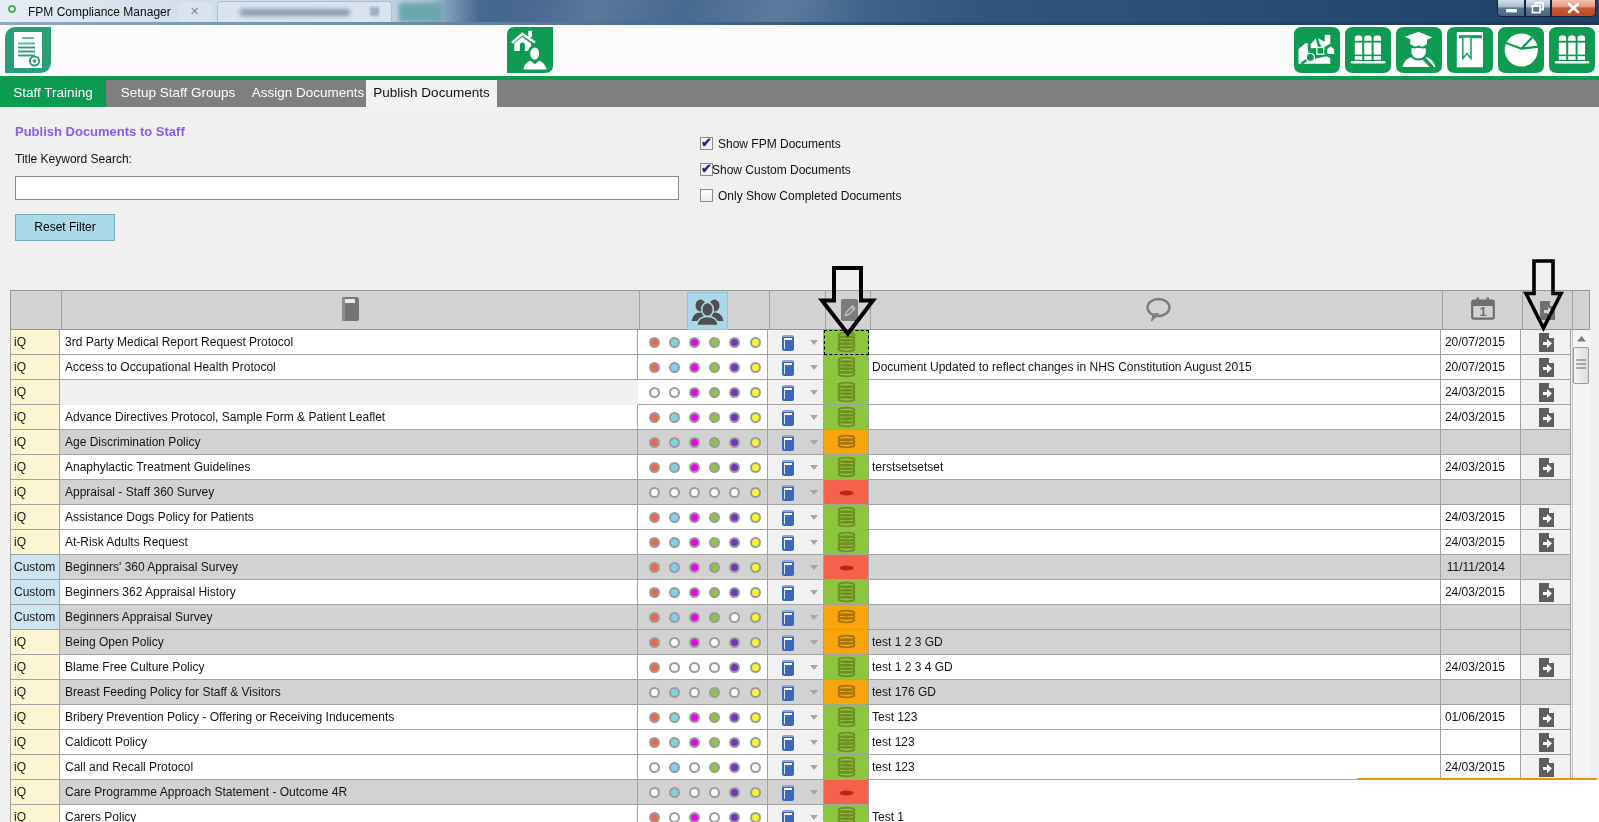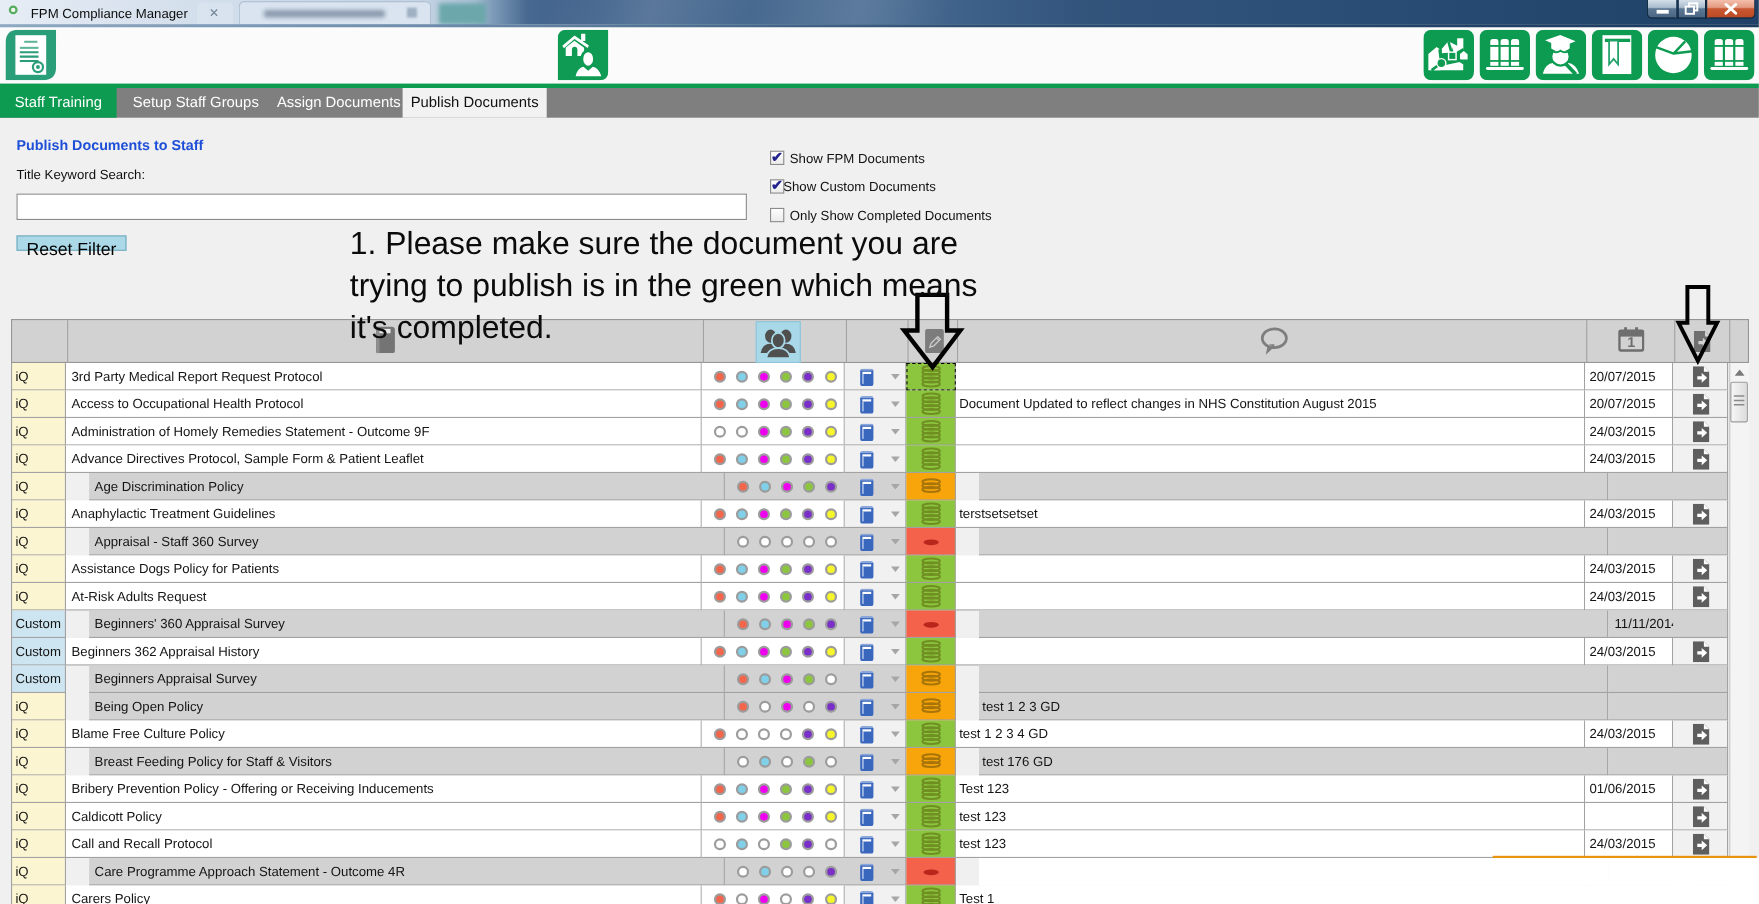--- a/index.html
+++ b/index.html
@@ -52,7 +52,7 @@
 #tab4 { left:366px; width:131px; background:#f2f2f2; color:#111; }
 
 
-#h1 { left:15px; top:124px; font-size:13px; font-weight:bold; color:#1d4ed8; }
+#h1 { left:15px; top:124px; font-size:13px; font-weight:bold; color:#8b5cf6; }
 #lbl-search { left:15px; top:152px; font-size:12px; color:#111; }
 #searchbox { left:15px; top:176px; width:664px; height:24px; background:#fff; border:1px solid #8a8a8a; }
 #resetbtn { left:15px; top:214px; width:100px; height:14px; background:#abd9e8; border:1px solid #74aabc;

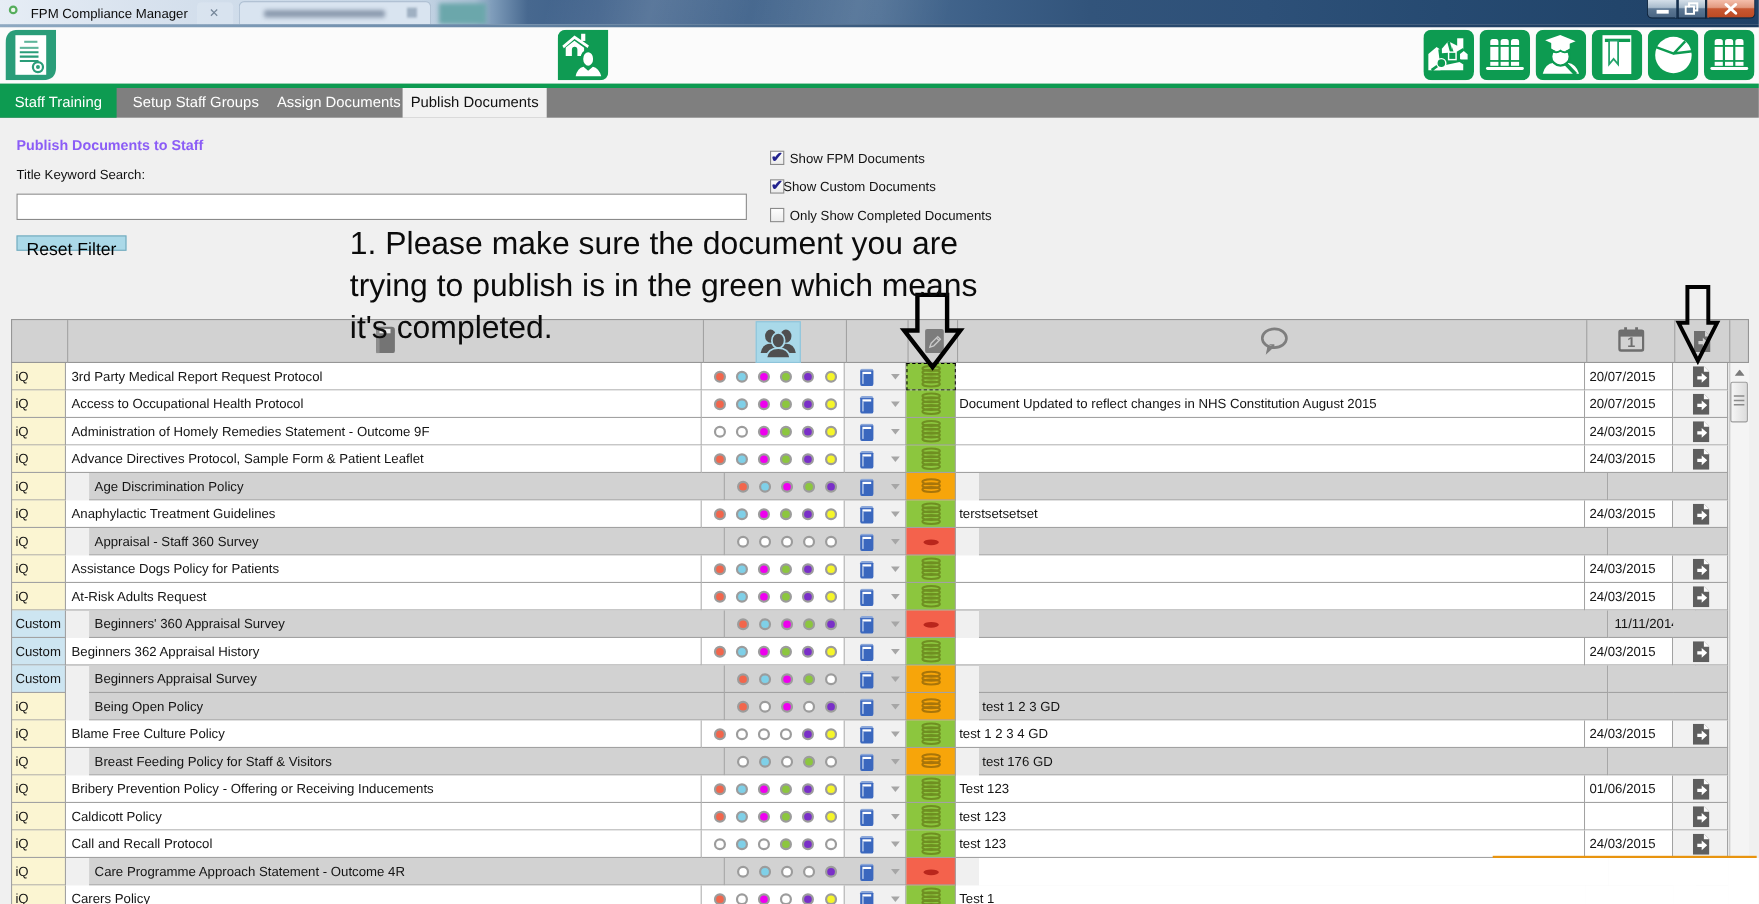--- a/index.html
+++ b/index.html
@@ -55,8 +55,8 @@
 #h1 { left:15px; top:124px; font-size:13px; font-weight:bold; color:#8b5cf6; }
 #lbl-search { left:15px; top:152px; font-size:12px; color:#111; }
 #searchbox { left:15px; top:176px; width:664px; height:24px; background:#fff; border:1px solid #8a8a8a; }
-#resetbtn { left:15px; top:214px; width:100px; height:14px; background:#abd9e8; border:1px solid #74aabc;
-  font-size:16px; color:#000; text-align:center; line-height:25px; }
+#resetbtn { left:15px; top:214px; width:100px; height:27px; background:#abd9e8; border:1px solid #74aabc;
+  font-size:12px; color:#000; text-align:center; line-height:25px; }
 .cb { position:absolute; width:13px; height:13px; background:linear-gradient(180deg,#fdfdfd,#ececec); border:1px solid #8b8b8b; }
 .cblbl { position:absolute; font-size:12px; color:#111; }
 .check { position:absolute; left:0px; top:-3px; font-size:13px; font-weight:bold; color:#23238e; }

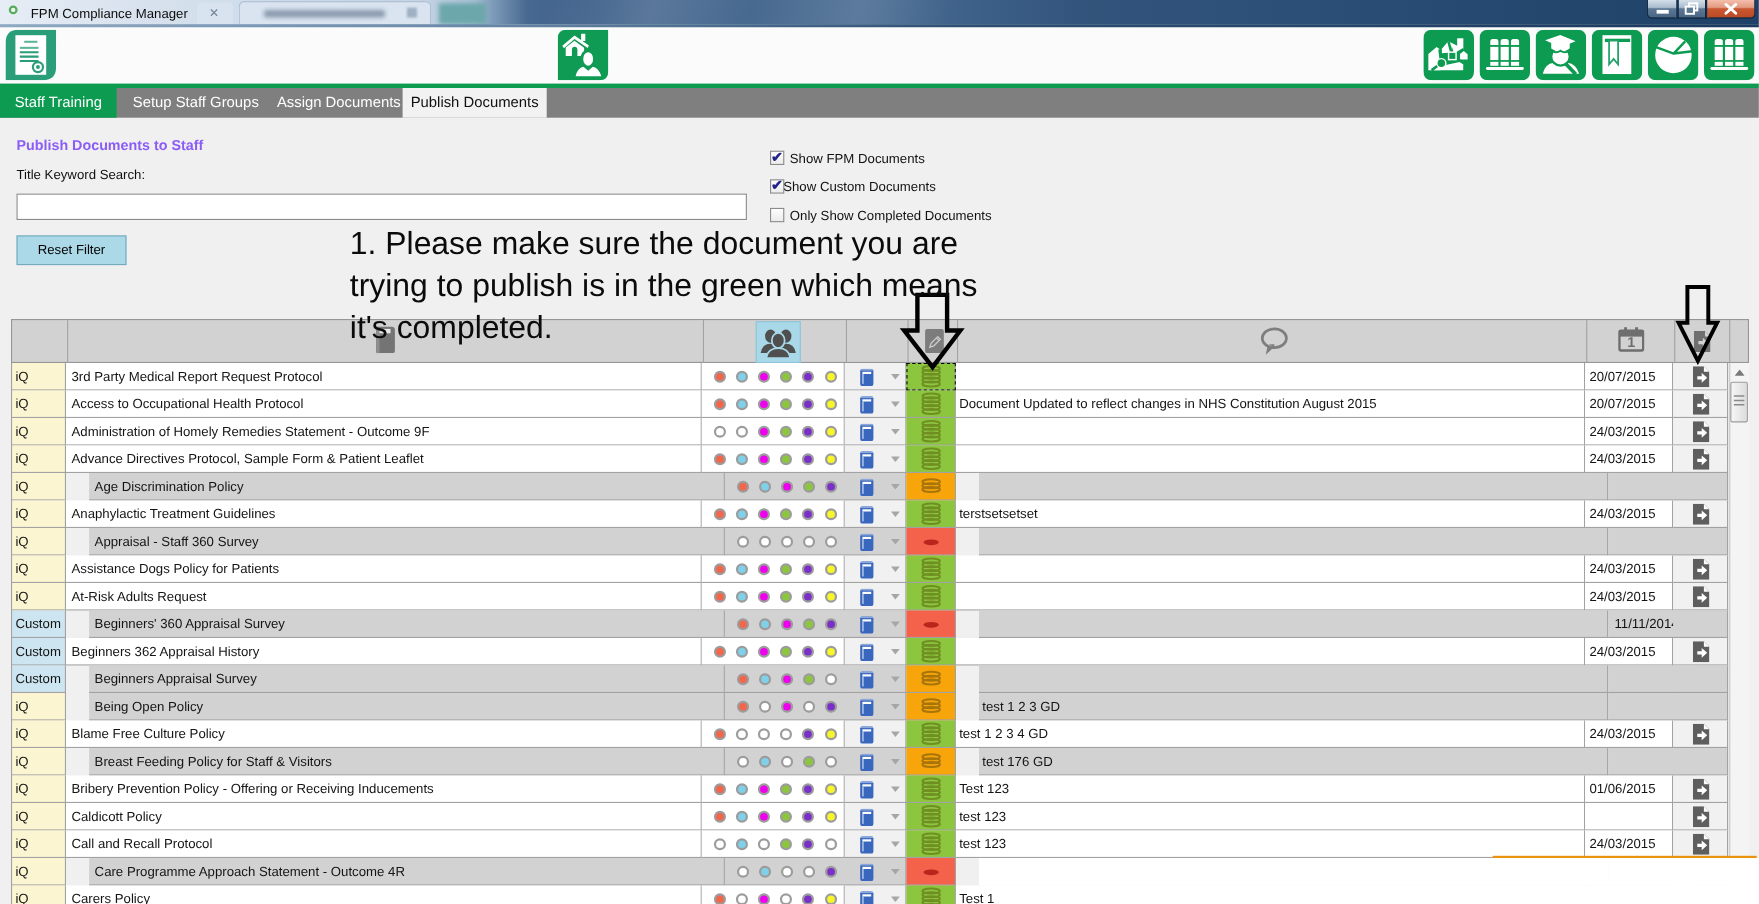--- a/index.html
+++ b/index.html
@@ -276,7 +276,6 @@
   <div class="cb" style="left:700px; top:189px"></div>
   <div class="cblbl" style="left:718px; top:189px">Only Show Completed Documents</div>
 
-  <div class="anno" style="left:318px; top:203px;">1. Please make sure the document you are<br>trying to publish is in the green which means<br>it's completed.</div>
 
   <div class="abs" id="table">
     <div id="thead">

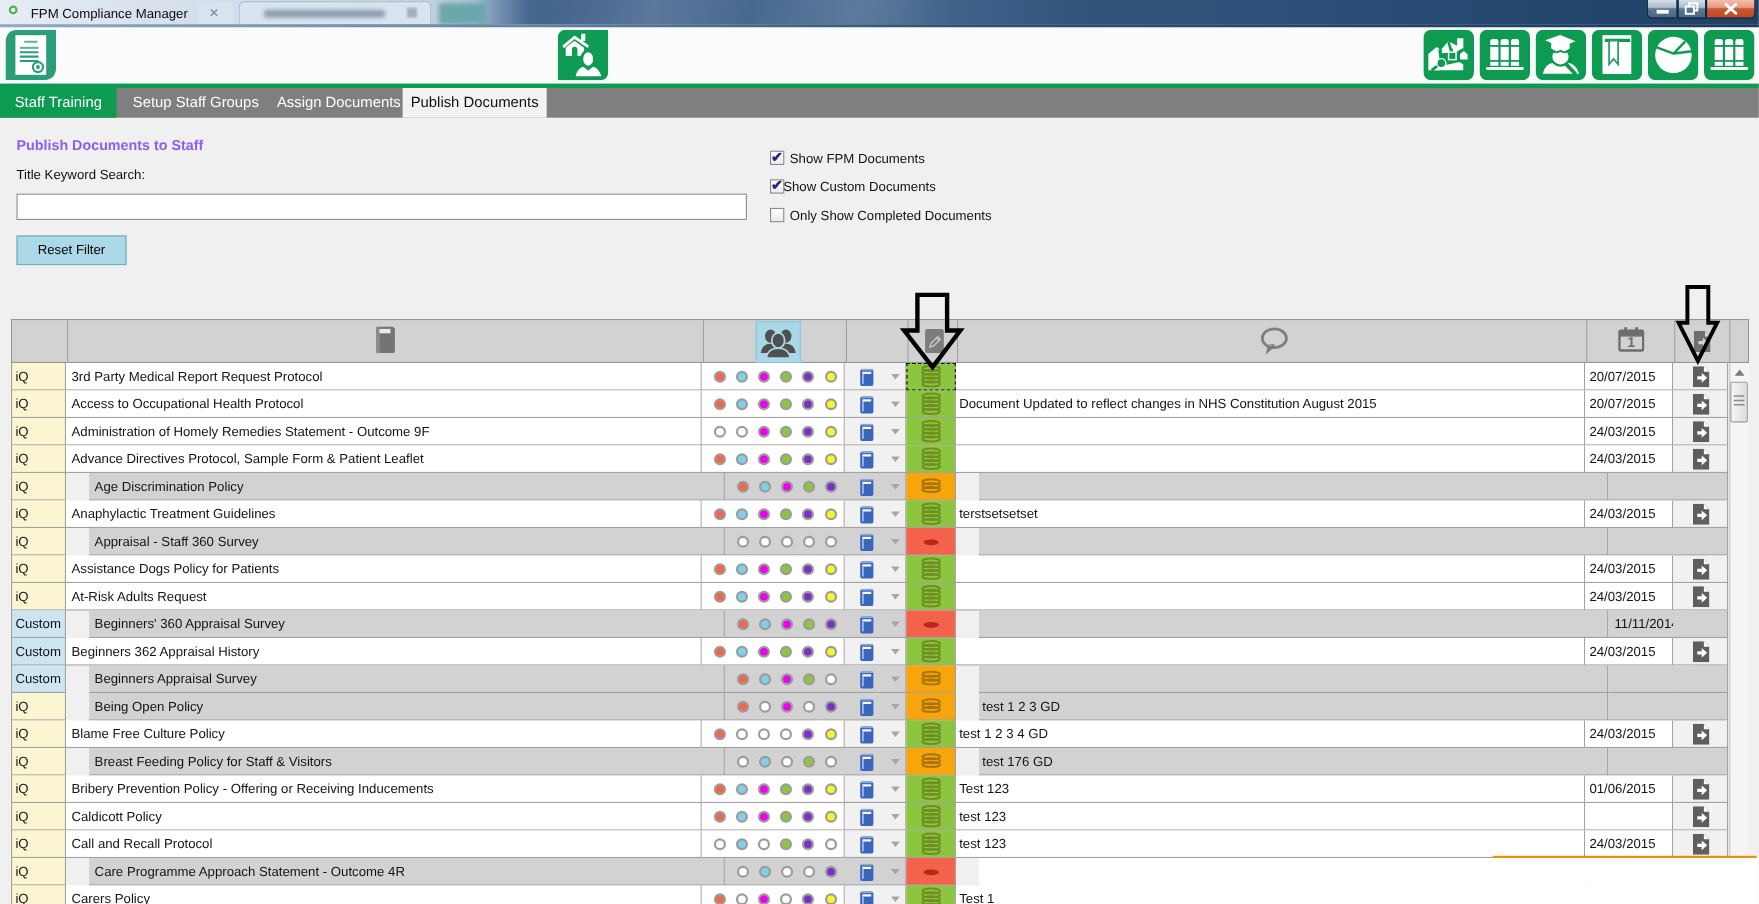--- a/index.html
+++ b/index.html
@@ -410,7 +410,6 @@
         </div>
 <div class="row w" style="top:90px">
           <div class="cell c1">iQ</div>
-          <div class="cell c2">Administration of Homely Remedies Statement - Outcome 9F</div>
           <div class="cell c3">
             <span class="dot" style="left:11px;background:#ffffff"></span>
             <span class="dot" style="left:31px;background:#ffffff"></span>

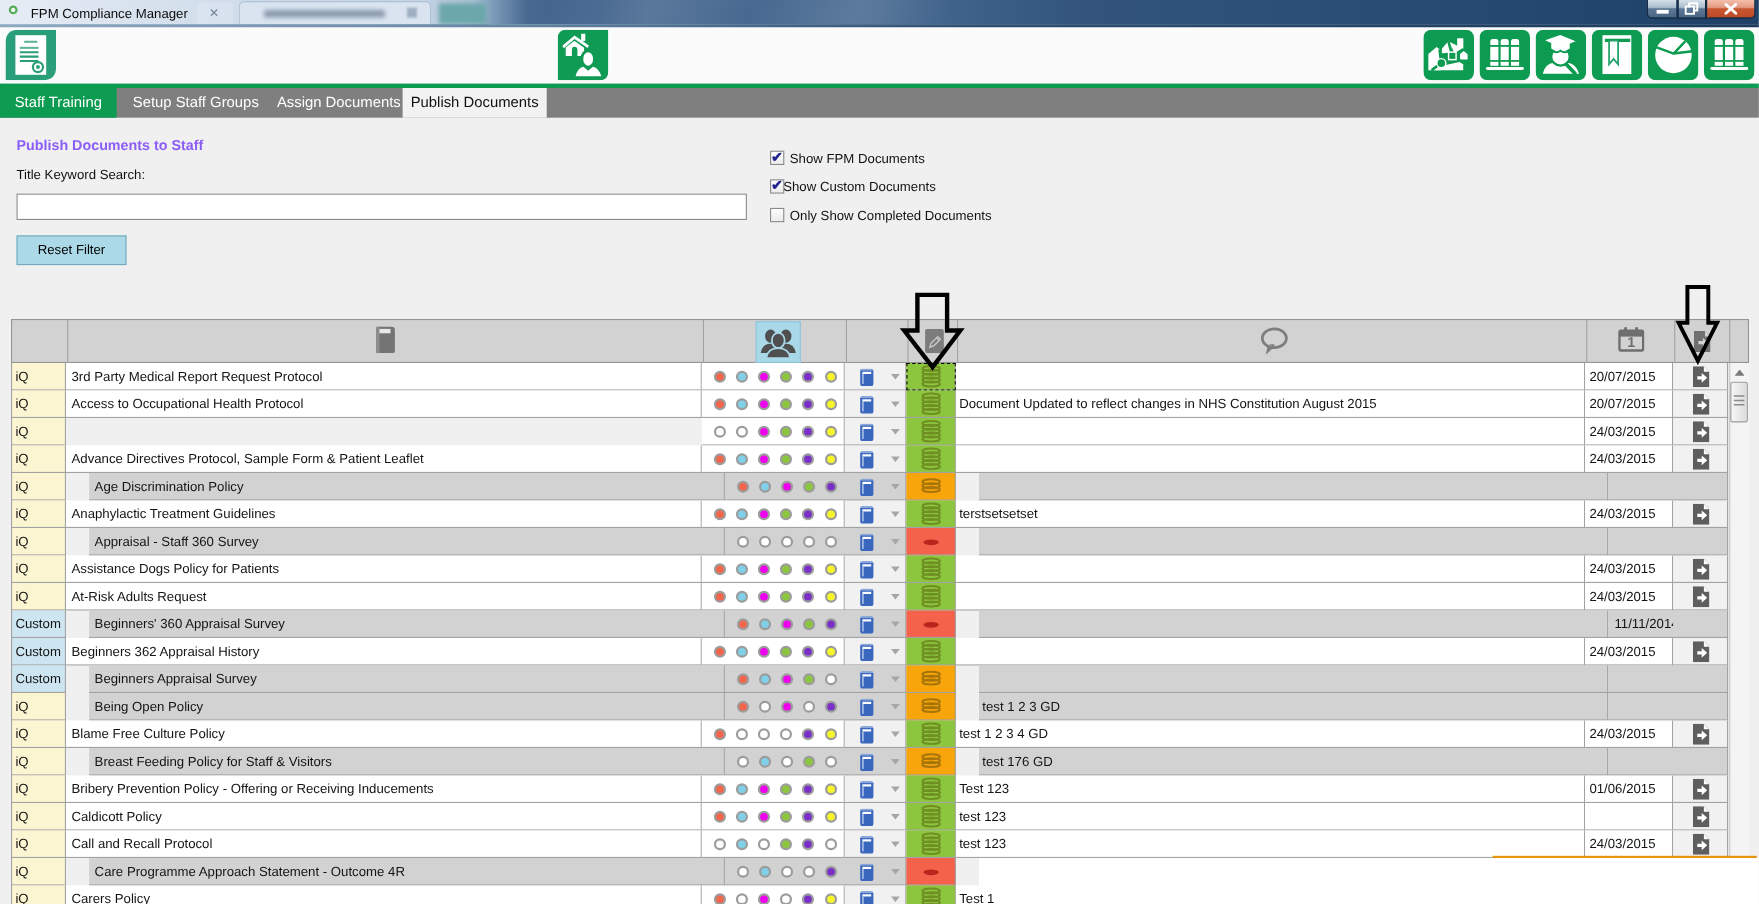--- a/index.html
+++ b/index.html
@@ -83,7 +83,7 @@
 .c8 { left:1511px; width:50px; }
 .row.w .c2,.row.w .c3,.row.w .c6,.row.w .c7 { background:#fff; }
 .row.w .c4,.row.w .c8 { background:#f1f1f1; }
-.row.g .c2,.row.g .c3,.row.g .c6,.row.g .c7 { background:#d2d2d2;margin-left:21px; }
+.row.g .c2,.row.g .c3,.row.g .c6,.row.g .c7 { background:#d2d2d2; }
 .row.g .c4,.row.g .c8 { background:#d2d2d2; }
 .dot { position:absolute; top:7px; width:11px; height:11px; border-radius:50%; border:2px solid #9c9c9c; }
 .bluebook { position:absolute; left:14px; top:5px; width:12px; height:16px; background:#3a67be; border-radius:2px; border-top:2px solid #8ba7d9; }

